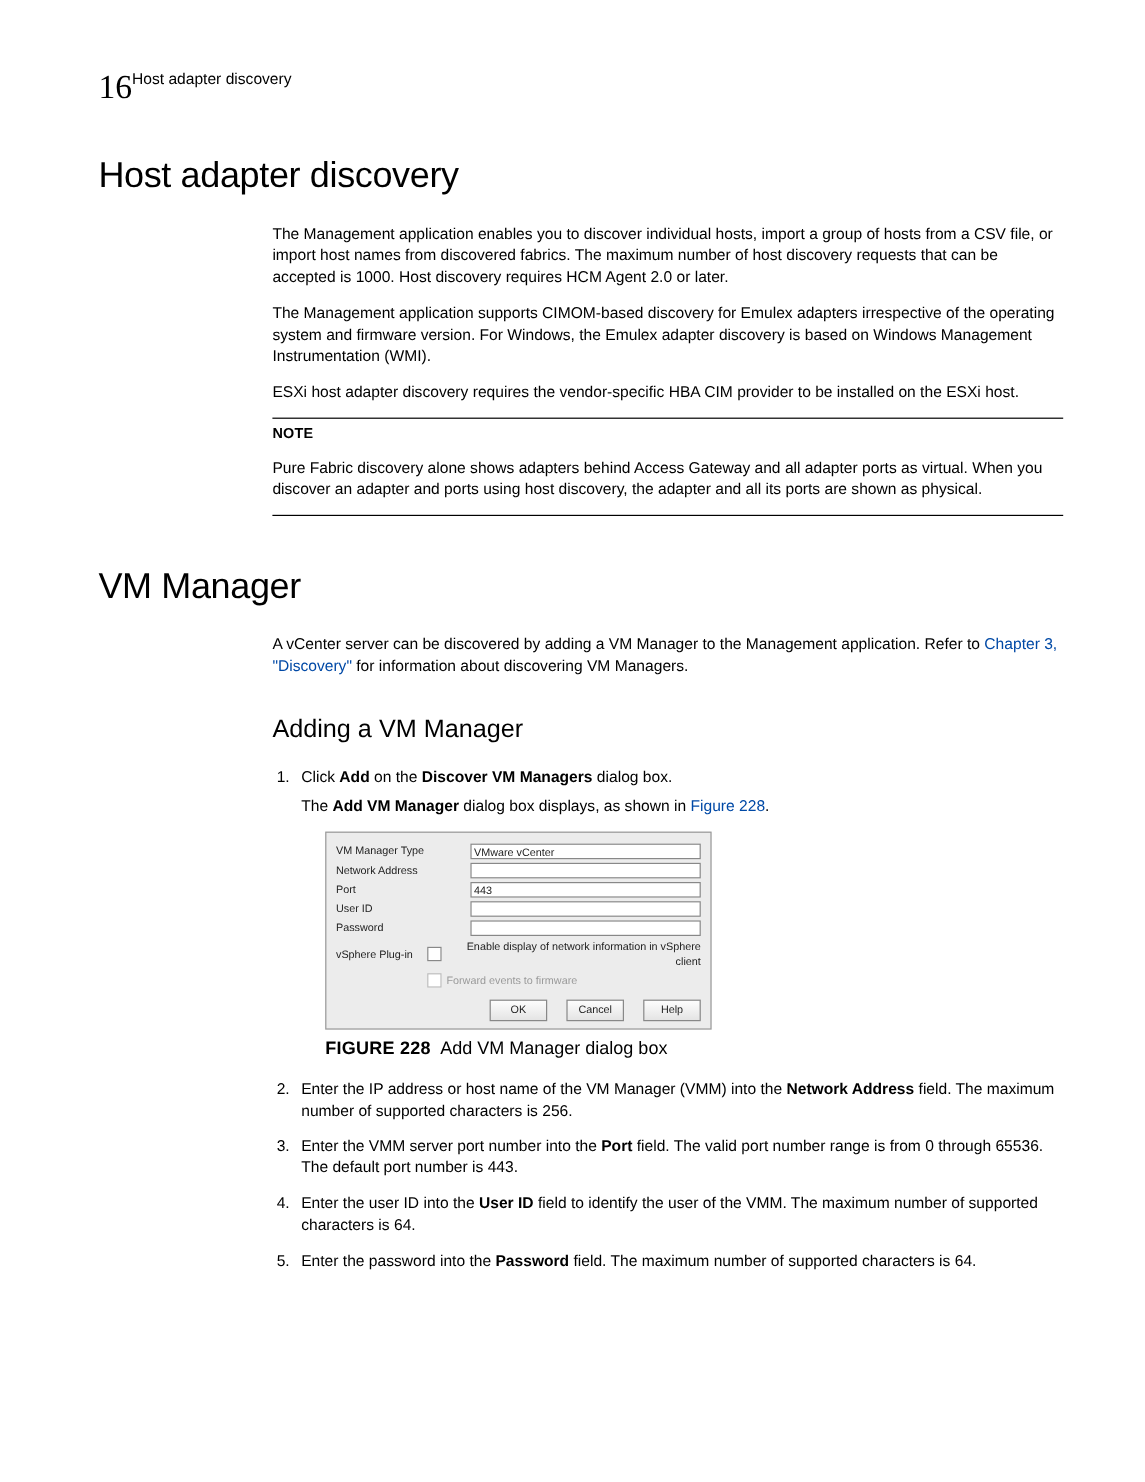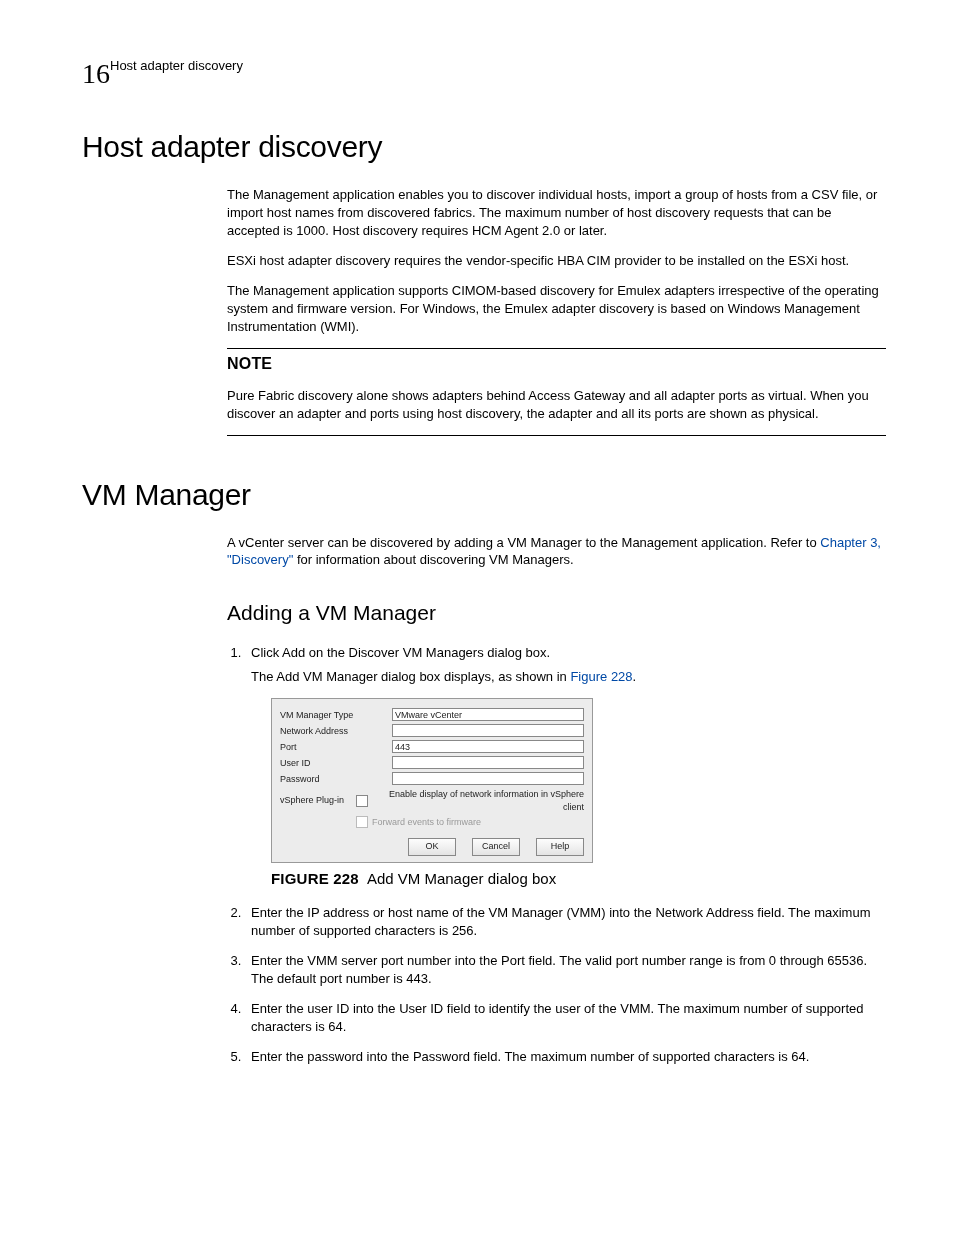--- a/index.html
+++ b/index.html
@@ -149,8 +149,8 @@
   <h1 class="section-title">Host adapter discovery</h1>
   <div class="body-block">
     <p>The Management application enables you to discover individual hosts, import a group of hosts from a CSV file, or import host names from discovered fabrics. The maximum number of host discovery requests that can be accepted is 1000. Host discovery requires HCM Agent 2.0 or later.</p>
+    <p>The Management application supports CIMOM-based discovery for Emulex adapters irrespective of the operating system and firmware version. For Windows, the Emulex adapter discovery is based on Windows Management Instrumentation (WMI).</p>
     <p>ESXi host adapter discovery requires the vendor-specific HBA CIM provider to be installed on the ESXi host.</p>
-    <p>The Management application supports CIMOM-based discovery for Emulex adapters irrespective of the operating system and firmware version. For Windows, the Emulex adapter discovery is based on Windows Management Instrumentation (WMI).</p>
     <hr class="note-rule">
     <p class="note-label">NOTE</p>
     <p>Pure Fabric discovery alone shows adapters behind Access Gateway and all adapter ports as virtual. When you discover an adapter and ports using host discovery, the adapter and all its ports are shown as physical.</p>

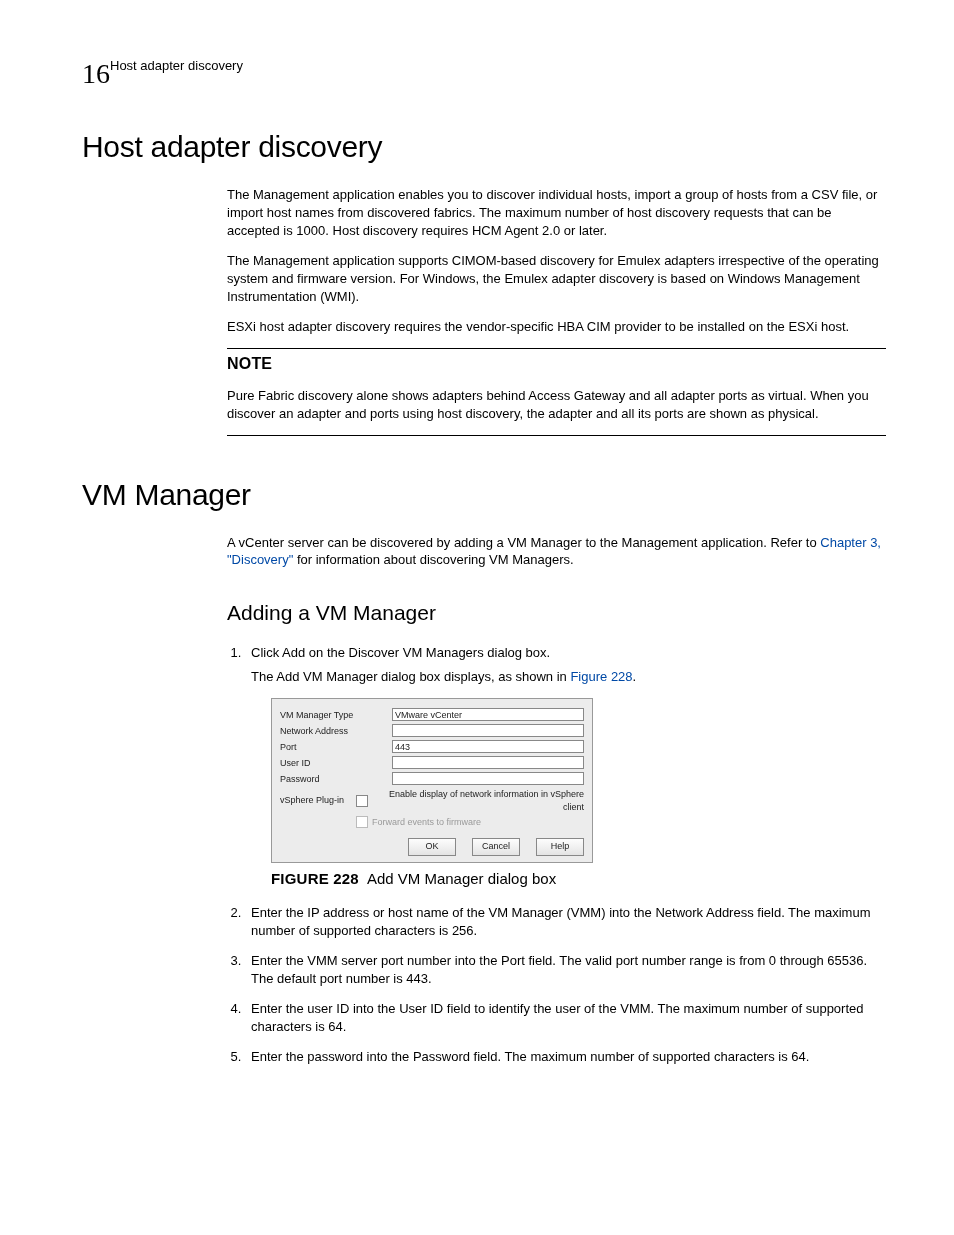--- a/index.html
+++ b/index.html
@@ -50,7 +50,7 @@
   }
   .note-label {
     font-weight: bold;
-    font-size: 16px;
+    font-size: 12px;
     margin: 0 0 1px 0;
     letter-spacing: 0.2px;
   }

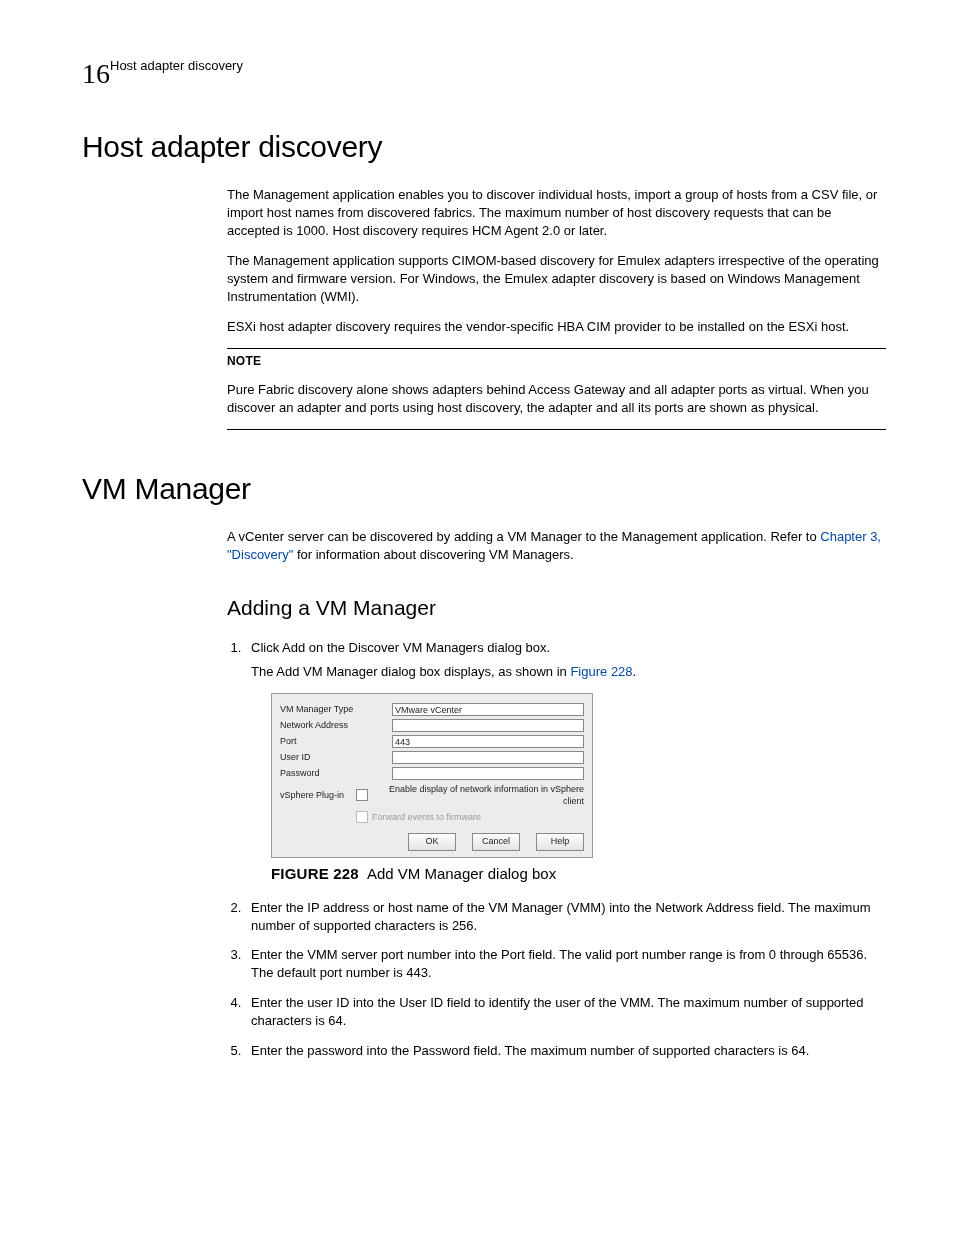--- a/index.html
+++ b/index.html
@@ -70,7 +70,7 @@
     padding-left: 6px;
   }
   ol.steps > li p { margin: 6px 0 0 0; }
-  .bold { font-weight: normal; }
+  .bold { font-weight: bold; }
 
   
   .dialog {

